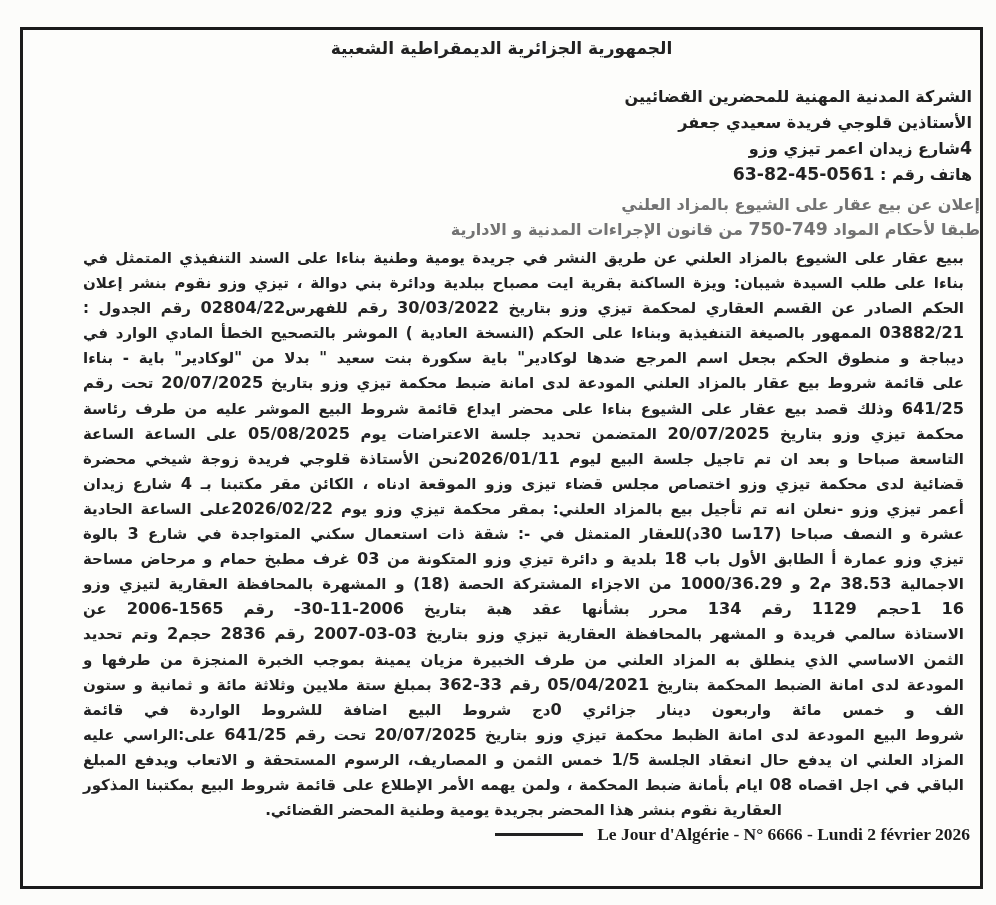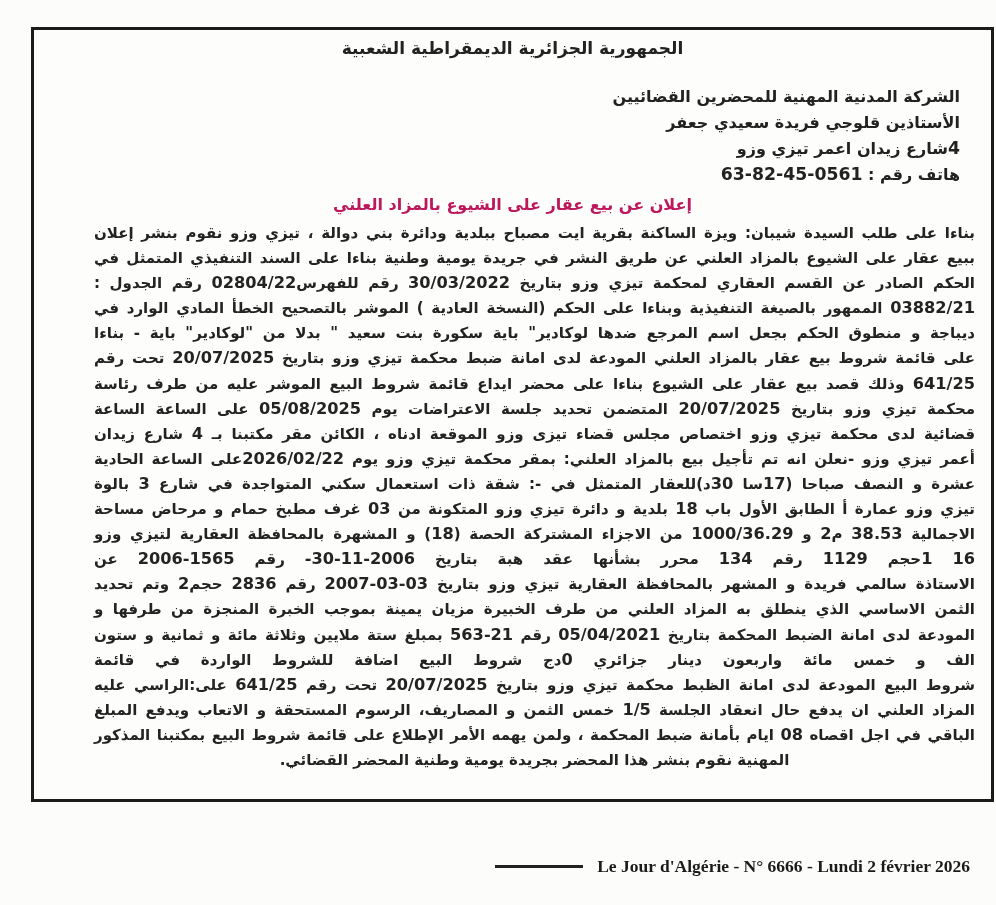--- a/index.html
+++ b/index.html
@@ -10,8 +10,8 @@
   }
   .page{position:relative;width:996px;height:905px;overflow:hidden;background:#fcfcfa;}
   .frame{
-    position:absolute;left:20px;top:27px;width:963px;height:775px;
-    border:3px solid #1b1b1b;box-sizing:border-box;background:#fdfdfb;margin-left:11px;
+    position:absolute;left:20px;top:27px;width:963px;height:862px;
+    border:3px solid #1b1b1b;box-sizing:border-box;background:#fdfdfb;
   }
   .republic{
     margin-top:8px;text-align:center;font-weight:bold;font-size:17px;color:#222;

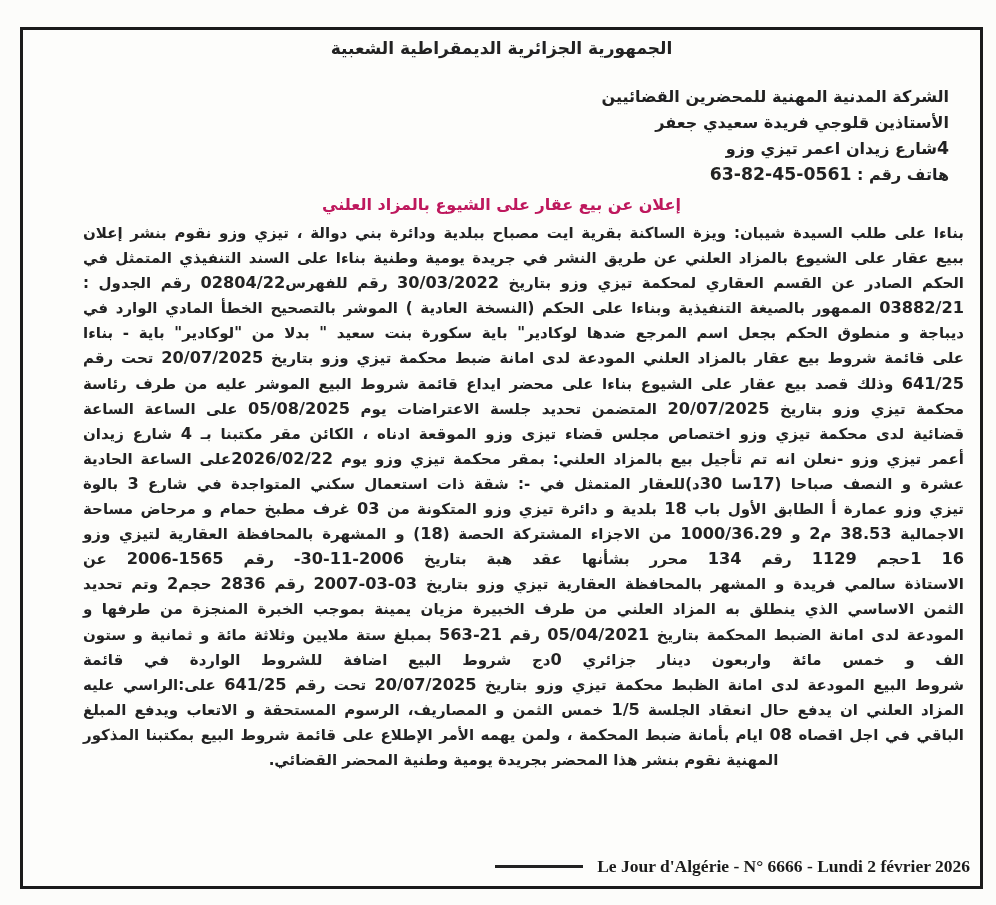--- a/index.html
+++ b/index.html
@@ -17,7 +17,7 @@
     margin-top:8px;text-align:center;font-weight:bold;font-size:17px;color:#222;
   }
   .office{
-    margin-top:26px;padding-left:40px;padding-right:31px;
+    margin-top:26px;padding-left:40px;padding-right:8px;
     text-align:right;font-weight:bold;font-size:16px;line-height:26px;color:#222;
   }
   .titles{

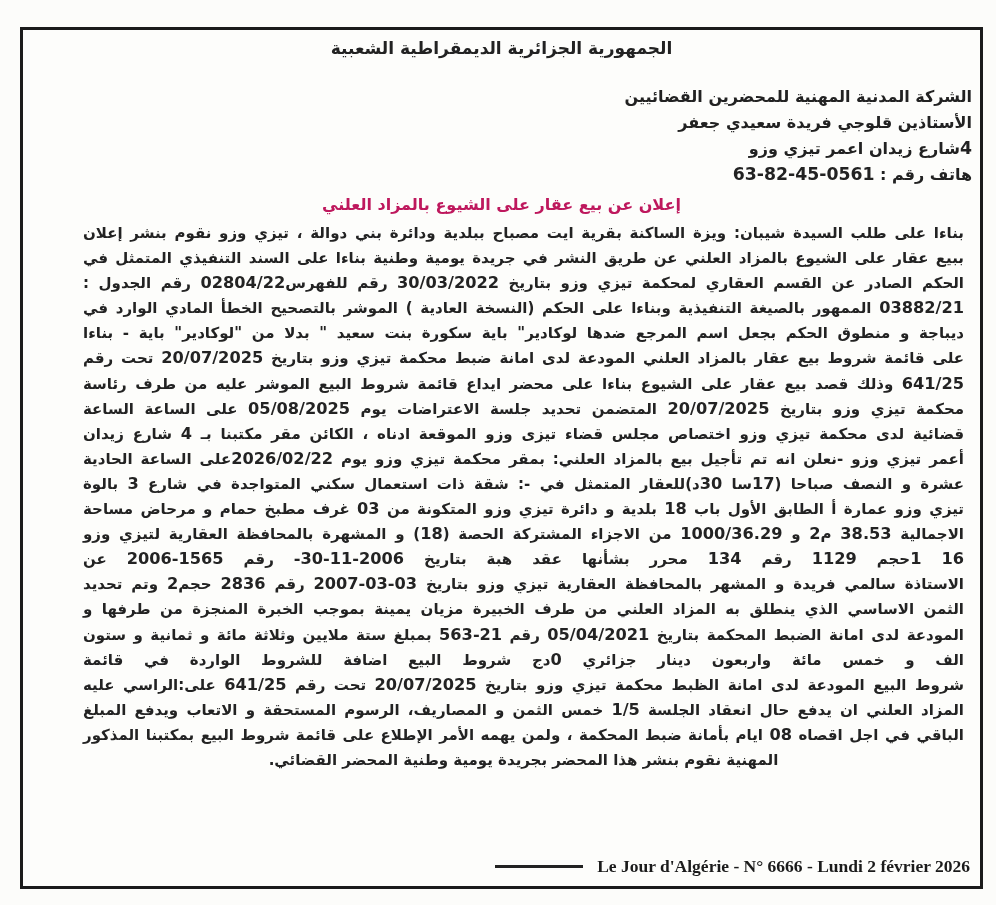--- a/index.html
+++ b/index.html
@@ -21,7 +21,7 @@
     text-align:right;font-weight:bold;font-size:16px;line-height:26px;color:#222;
   }
   .titles{
-    margin-top:4px;text-align:center;font-weight:bold;font-size:16px;line-height:25px;color:#be185d;
+    margin-top:4px;font-weight:bold;font-size:16px;line-height:25px;color:#737373;
   }
   .body{
     margin:4px 16px 0 60px;font-weight:bold;font-size:15px;line-height:25.1px;

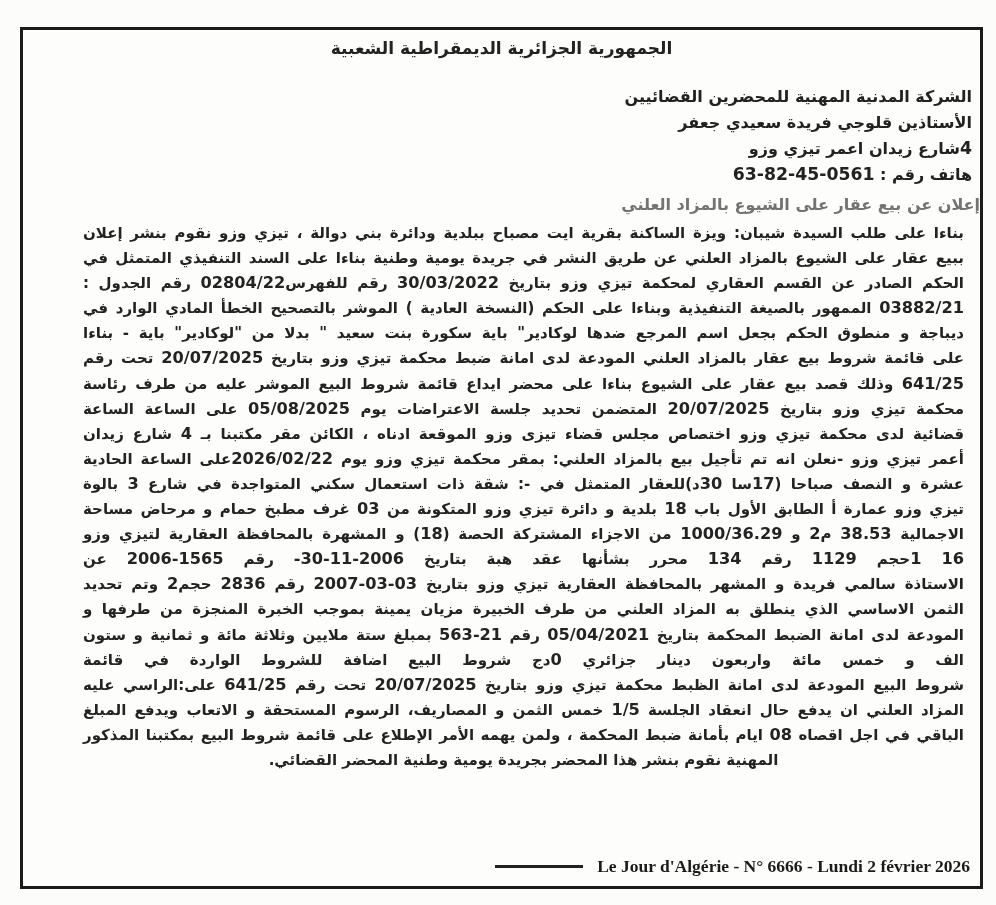--- a/index.html
+++ b/index.html
@@ -57,6 +57,7 @@
 
     <div class="titles">
       <div>إعلان عن بيع عقار على الشيوع بالمزاد العلني</div>
+      <div>طبقا لأحكام المواد <span class="num">749-750</span> من قانون الإجراءات المدنية و الادارية</div>
     </div>
 
     <div class="body">

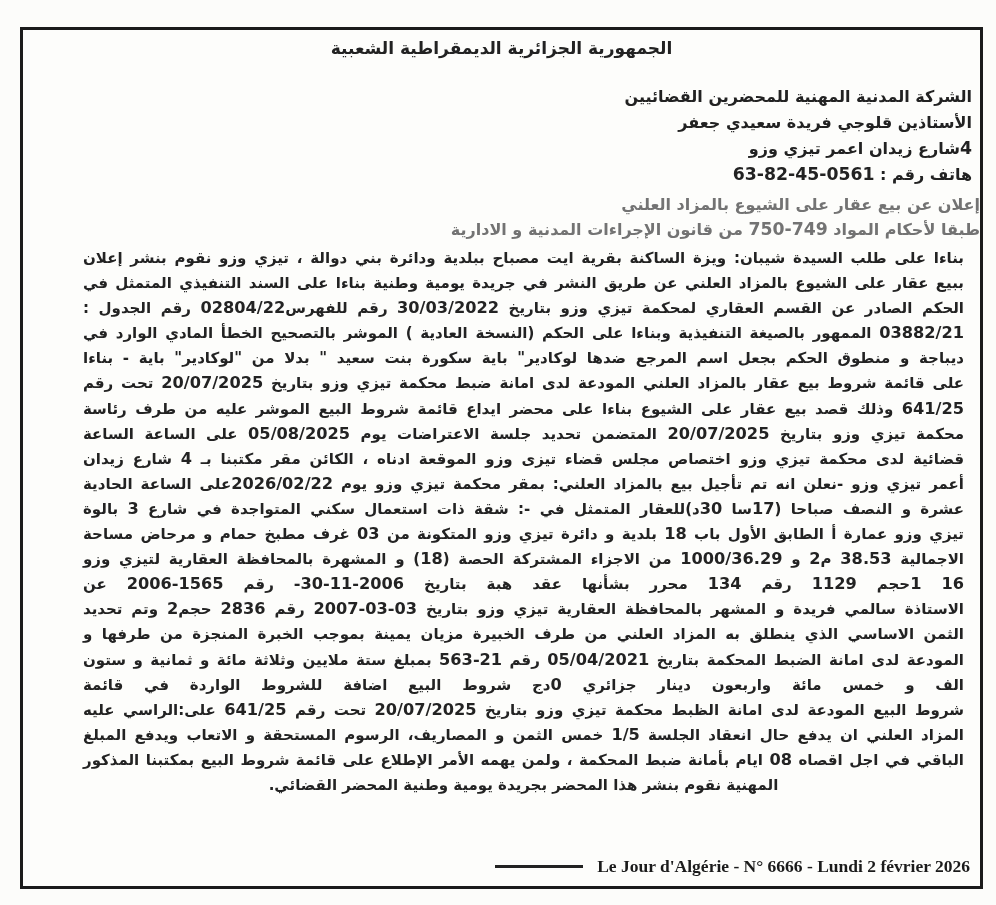--- a/index.html
+++ b/index.html
@@ -61,8 +61,8 @@
     </div>
 
     <div class="body">
+        <div class="line">ببيع عقار على الشيوع بالمزاد العلني عن طريق النشر في جريدة يومية وطنية بناءا على السند التنفيذي المتمثل في</div>
         <div class="line">بناءا على طلب السيدة شيبان: ويزة الساكنة بقرية ايت مصباح ببلدية ودائرة بني دوالة ، تيزي وزو نقوم بنشر إعلان</div>
-        <div class="line">ببيع عقار على الشيوع بالمزاد العلني عن طريق النشر في جريدة يومية وطنية بناءا على السند التنفيذي المتمثل في</div>
         <div class="line">الحكم الصادر عن القسم العقاري لمحكمة تيزي وزو بتاريخ <span class="num">30/03/2022</span> رقم للفهرس<span class="num">02804/22</span> رقم الجدول :</div>
         <div class="line"><span class="num">03882/21</span> الممهور بالصيغة التنفيذية وبناءا على الحكم (النسخة العادية ) الموشر بالتصحيح الخطأ المادي الوارد في</div>
         <div class="line">ديباجة و منطوق الحكم بجعل اسم المرجع ضدها لوكادير" باية سكورة بنت سعيد " بدلا من "لوكادير" باية - بناءا</div>

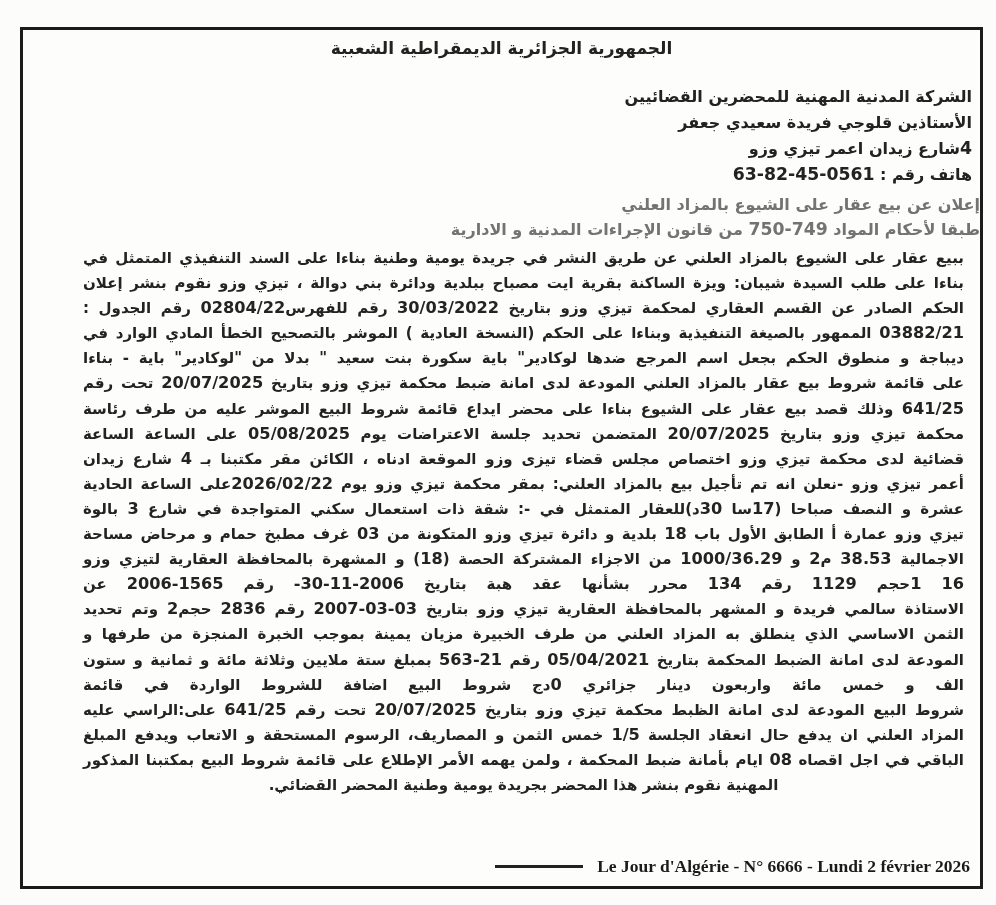--- a/index.html
+++ b/index.html
@@ -69,6 +69,7 @@
         <div class="line">على قائمة شروط بيع عقار بالمزاد العلني المودعة لدى امانة ضبط محكمة تيزي وزو بتاريخ <span class="num">20/07/2025</span> تحت رقم</div>
         <div class="line"><span class="num">641/25</span> وذلك قصد بيع عقار على الشيوع بناءا على محضر ايداع قائمة شروط البيع الموشر عليه من طرف رئاسة</div>
         <div class="line">محكمة تيزي وزو بتاريخ <span class="num">20/07/2025</span> المتضمن تحديد جلسة الاعتراضات يوم <span class="num">05/08/2025</span> على الساعة الساعة</div>
+        <div class="line">التاسعة صباحا و بعد ان تم تاجيل جلسة البيع ليوم <span class="num">2026/01/11</span>نحن الأستاذة قلوجي فريدة زوجة شيخي محضرة</div>
         <div class="line">قضائية لدى محكمة تيزي وزو اختصاص مجلس قضاء تيزى وزو الموقعة ادناه ، الكائن مقر مكتبنا بـ <span class="num">4</span> شارع زيدان</div>
         <div class="line">أعمر تيزي وزو -نعلن انه تم تأجيل بيع بالمزاد العلني: بمقر محكمة تيزي وزو يوم <span class="num">2026/02/22</span>على الساعة الحادية</div>
         <div class="line">عشرة و النصف صباحا (<span class="num">17</span>سا <span class="num">30</span>د)للعقار المتمثل في -: شقة ذات استعمال سكني المتواجدة في شارع <span class="num">3</span> بالوة</div>

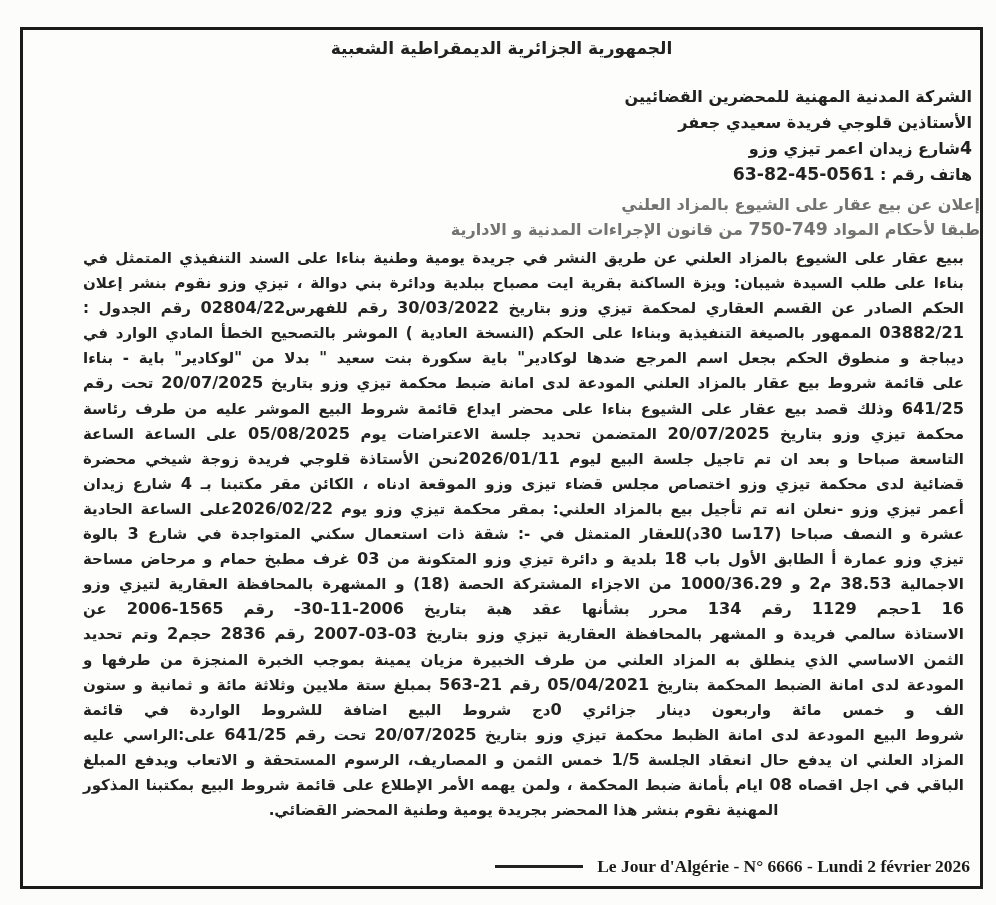--- a/index.html
+++ b/index.html
@@ -78,7 +78,7 @@
         <div class="line"><span class="num">16</span> <span class="num">1</span>حجم <span class="num">1129</span> رقم <span class="num">134</span> محرر بشأنها عقد هبة بتاريخ <span class="num">2006-11-30-</span> رقم <span class="num">1565-2006</span> عن</div>
         <div class="line">الاستاذة سالمي فريدة و المشهر بالمحافظة العقارية تيزي وزو بتاريخ <span class="num">03-03-2007</span> رقم <span class="num">2836</span> حجم<span class="num">2</span> وتم تحديد</div>
         <div class="line">الثمن الاساسي الذي ينطلق به المزاد العلني من طرف الخبيرة مزيان يمينة بموجب الخبرة المنجزة من طرفها و</div>
-        <div class="line">المودعة لدى امانة الضبط المحكمة بتاريخ <span class="num">05/04/2021</span> رقم <span class="num">21-563</span> بمبلغ ستة ملايين وثلاثة مائة و ثمانية و ستون</div>
+        <div class="line">المودعة لدى امانة الضبط المحكمة بتاريخ <span class="num">05/04/2021</span> رقم <span class="num">33-362</span> بمبلغ ستة ملايين وثلاثة مائة و ثمانية و ستون</div>
         <div class="line">الف و خمس مائة واربعون دينار جزائري <span class="num">0</span>دج شروط البيع  اضافة للشروط الواردة في قائمة</div>
         <div class="line">شروط البيع المودعة لدى امانة الظبط محكمة تيزي وزو بتاريخ <span class="num">20/07/2025</span> تحت رقم <span class="num">641/25</span> على:الراسي عليه</div>
         <div class="line">المزاد العلني ان يدفع حال انعقاد الجلسة <span class="num">1/5</span> خمس الثمن و المصاريف، الرسوم المستحقة و الاتعاب ويدفع المبلغ</div>

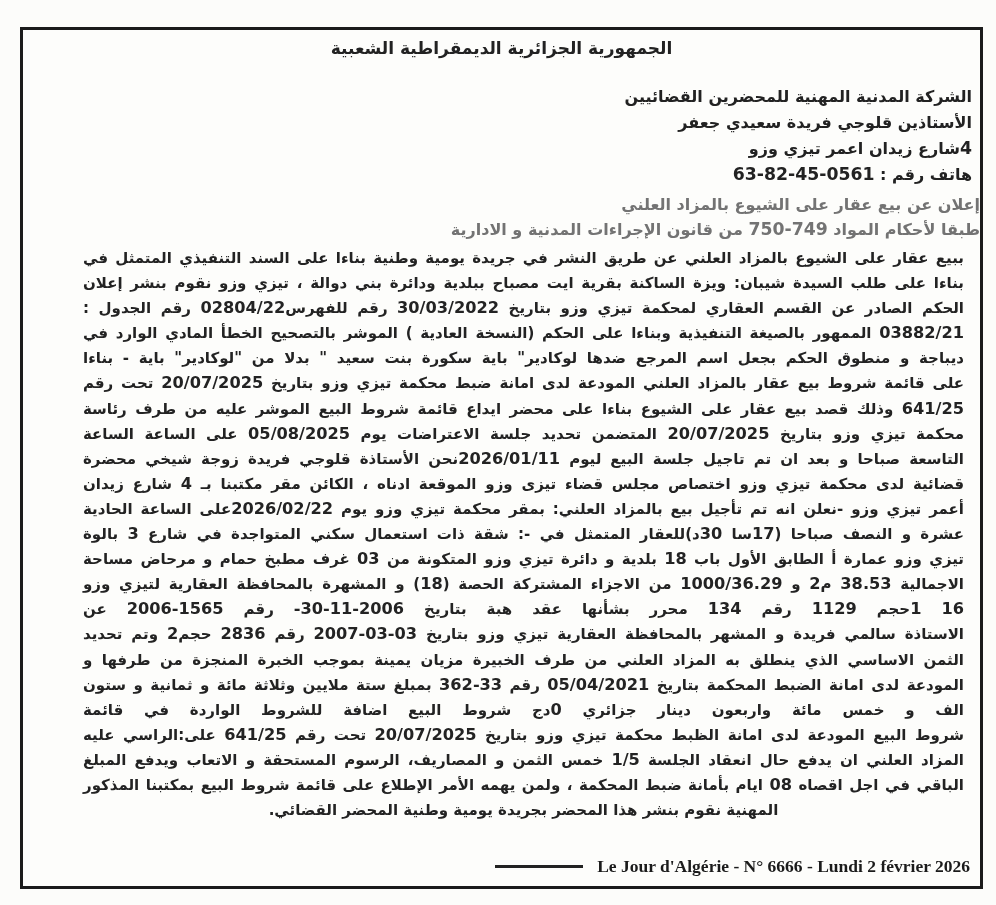--- a/index.html
+++ b/index.html
@@ -83,7 +83,7 @@
         <div class="line">شروط البيع المودعة لدى امانة الظبط محكمة تيزي وزو بتاريخ <span class="num">20/07/2025</span> تحت رقم <span class="num">641/25</span> على:الراسي عليه</div>
         <div class="line">المزاد العلني ان يدفع حال انعقاد الجلسة <span class="num">1/5</span> خمس الثمن و المصاريف، الرسوم المستحقة و الاتعاب ويدفع المبلغ</div>
         <div class="line">الباقي في اجل اقصاه <span class="num">08</span> ايام بأمانة ضبط المحكمة ، ولمن يهمه الأمر الإطلاع على قائمة شروط البيع بمكتبنا المذكور</div>
-        <div class="line last">المهنية نقوم بنشر هذا المحضر بجريدة يومية وطنية المحضر القضائي.</div>
+        <div class="line last">العقارية نقوم بنشر هذا المحضر بجريدة يومية وطنية المحضر القضائي.</div>
       </div>
 
   </div>

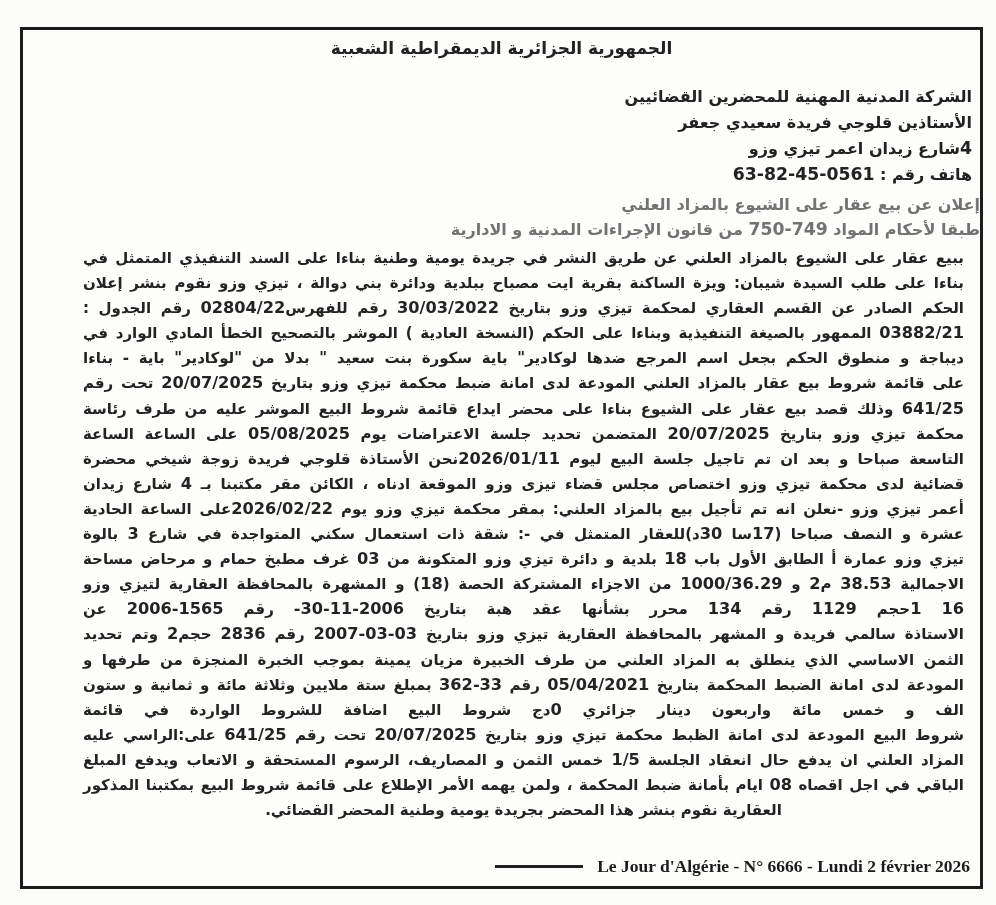--- a/index.html
+++ b/index.html
@@ -31,7 +31,7 @@
   .body .line.last{text-align:center;text-align-last:center;}
   .num{font-family:"DejaVu Sans",sans-serif;font-size:1.08em;line-height:1;letter-spacing:.2px;}
   .footer{
-    position:absolute;top:856px;right:26px;white-space:nowrap;
+    position:absolute;top:824px;right:26px;white-space:nowrap;
     font-family:"Liberation Serif",serif;font-weight:bold;font-size:17.5px;color:#1b1b1b;
     background:transparent;
     text-align:right;

